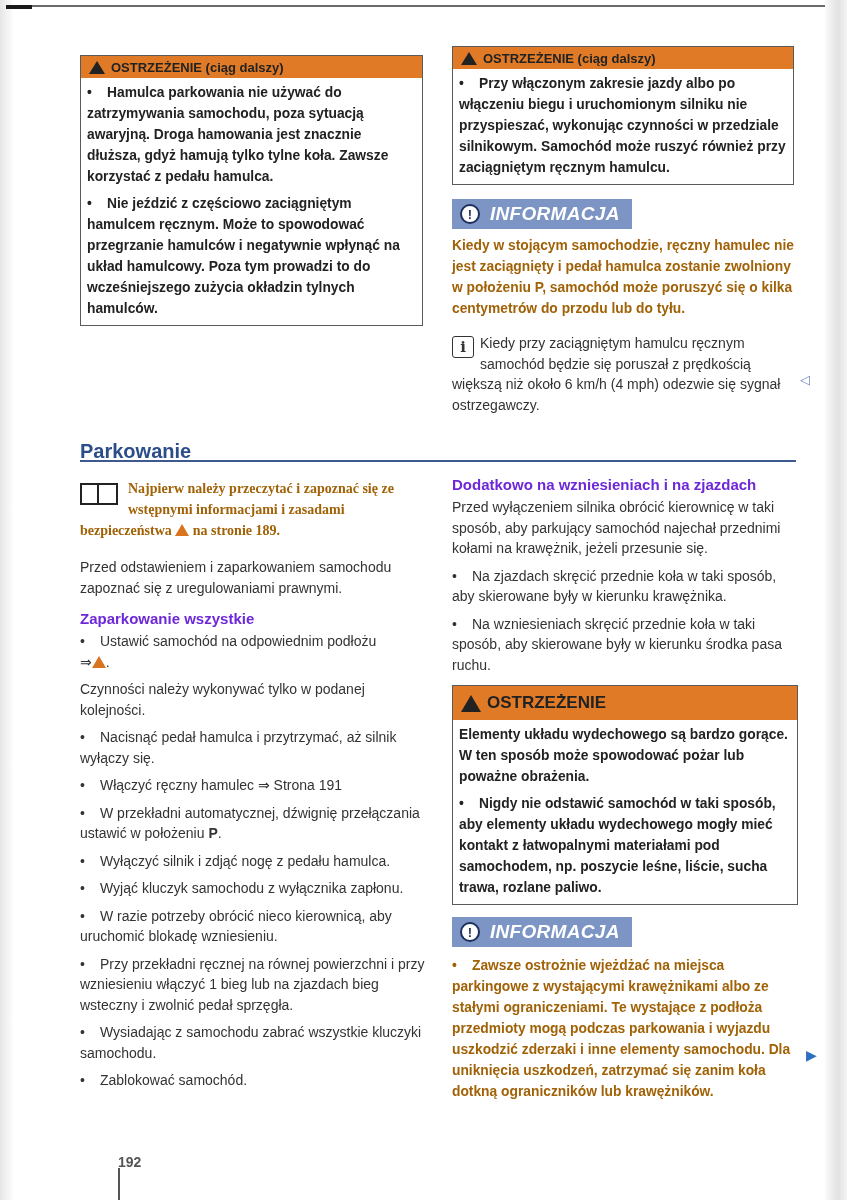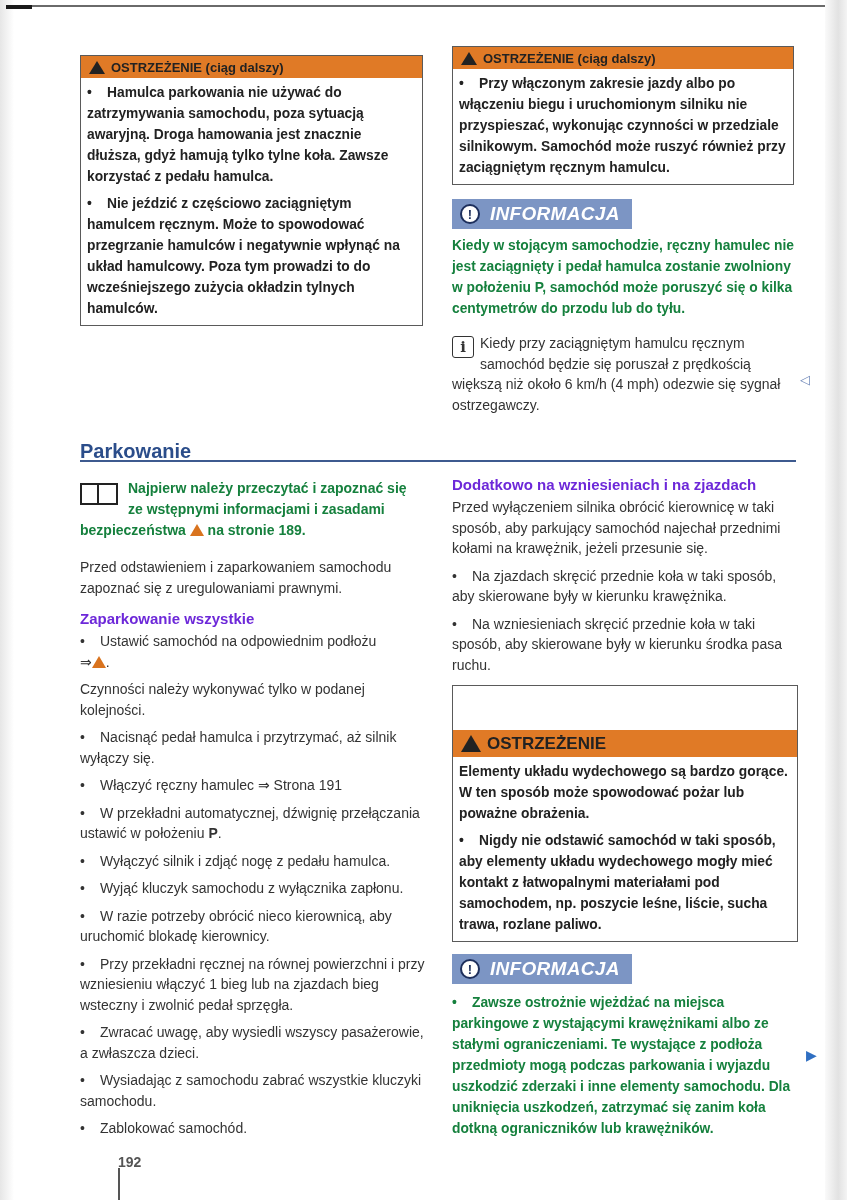--- a/index.html
+++ b/index.html
@@ -40,7 +40,7 @@
   .info-circle { width: 20px; height: 20px; border-radius: 50%; border: 2.5px solid #1d2f5c; background: #fff;
     color: #1d2f5c; font-style: normal; font-size: 13px; font-weight: bold; display: flex; align-items: center; justify-content: center; }
 
-  .bold-text { font-weight: bold; font-size: 13.8px; line-height: 21px; color: #15803d; }
+  .bold-text { font-weight: bold; font-size: 13.8px; line-height: 21px; color: #a16207; }
   .reg-text { font-size: 14px; line-height: 20.5px; color: #333; }
   .reg-text p { margin-bottom: 7px; }
 

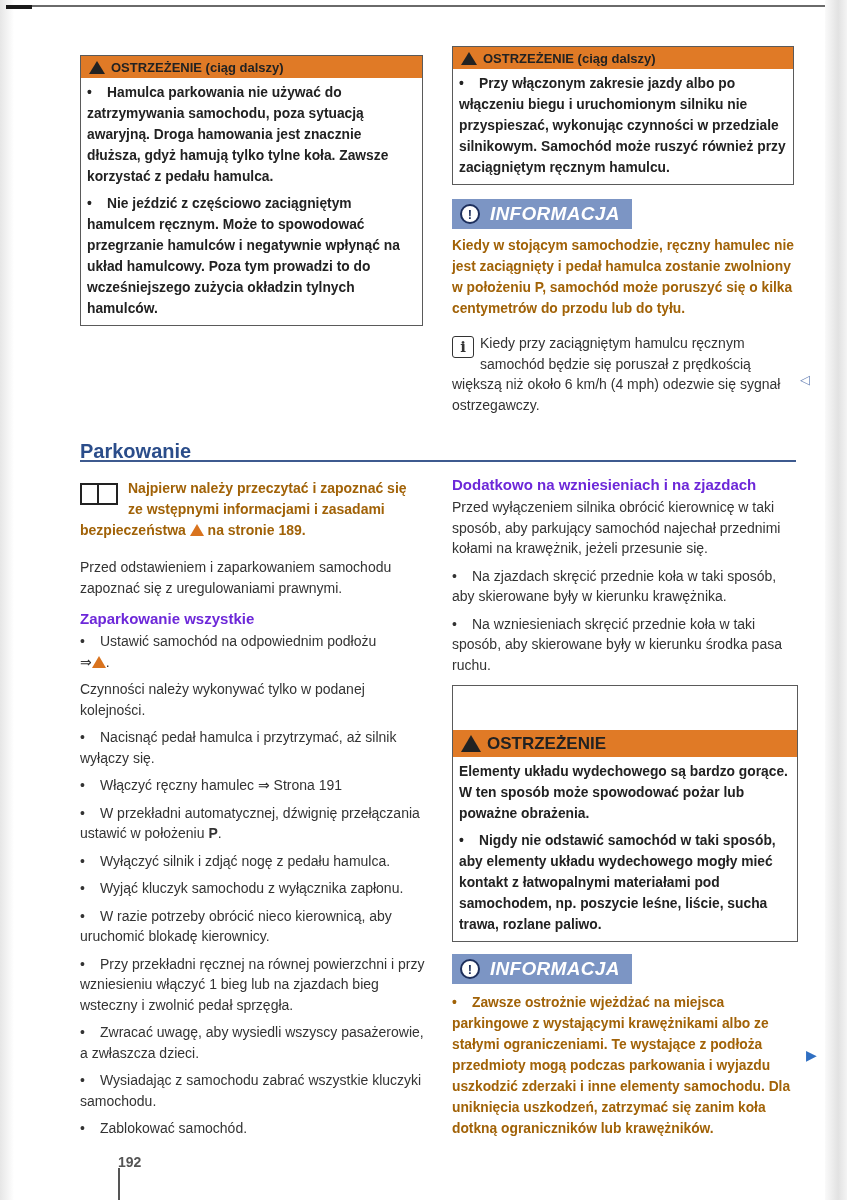--- a/index.html
+++ b/index.html
@@ -114,7 +114,7 @@
 <div class="section-rule"></div>
 
 <div class="col col-left" style="top:478px; width:345px;">
-  <div class="bold-text" style="font-size:14px;">
+  <div class="bold-text" style="font-size:14px;font-family:Liberation Serif, serif;">
     <span class="book-icon"></span>
     <span>Najpierw należy przeczytać i zapoznać się ze wstępnymi informacjami i zasadami bezpieczeństwa</span>
     <span class="tri orange"></span>

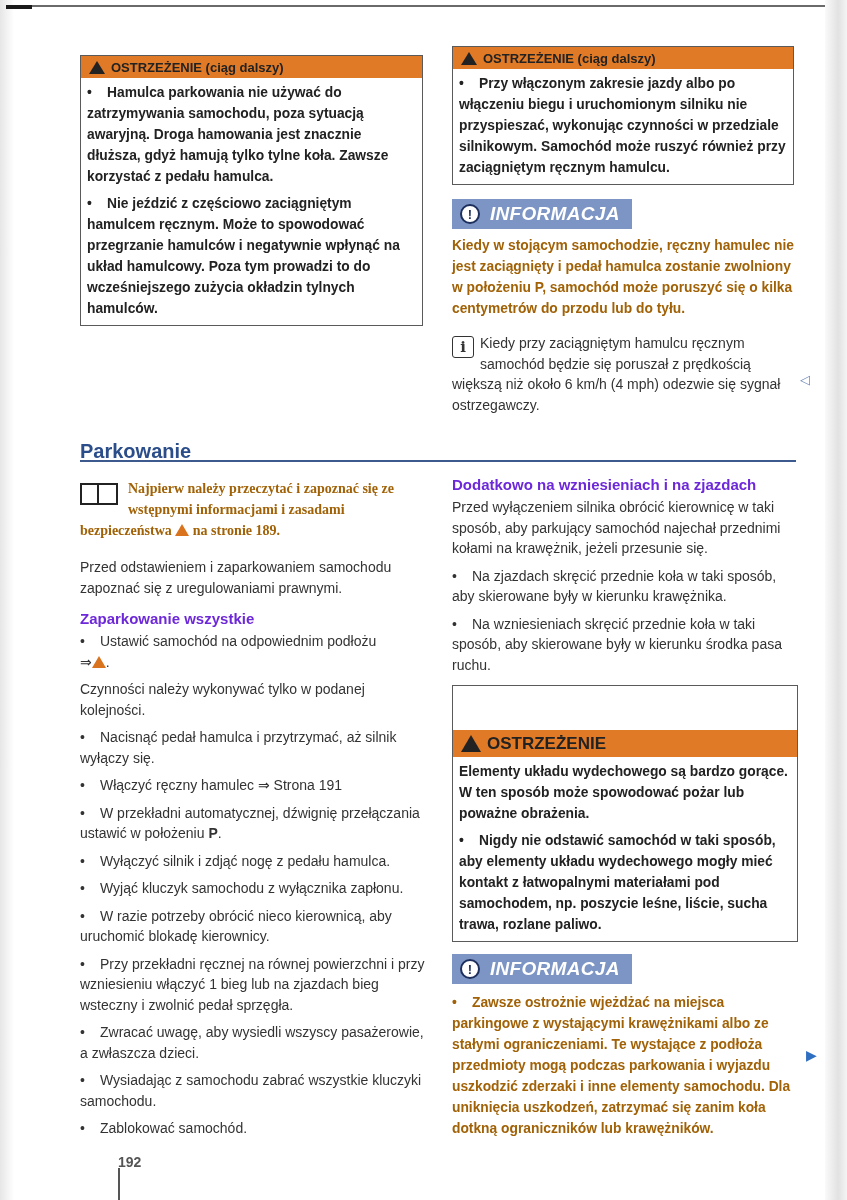--- a/index.html
+++ b/index.html
@@ -21,7 +21,7 @@
   .warn { border: 1.5px solid #5a5a5a; background: #fff; }
   .warn-head { background: #e07a26; color: #222; font-weight: bold; padding: 2px 8px;
     display: flex; align-items: center; gap: 6px; font-size: 13px; height: 22px; }
-  .warn-head.big { font-size: 17px; height: 27px; margin-top: 44px; }
+  .warn-head.big { font-size: 17px; height: 34px; }
   .warn-body { padding: 4px 6px 6px 6px; font-weight: bold; font-size: 13.8px; line-height: 21px; color: #222; }
   .warn-body p { margin-bottom: 6px; }
   .warn-body p:last-child { margin-bottom: 0; }

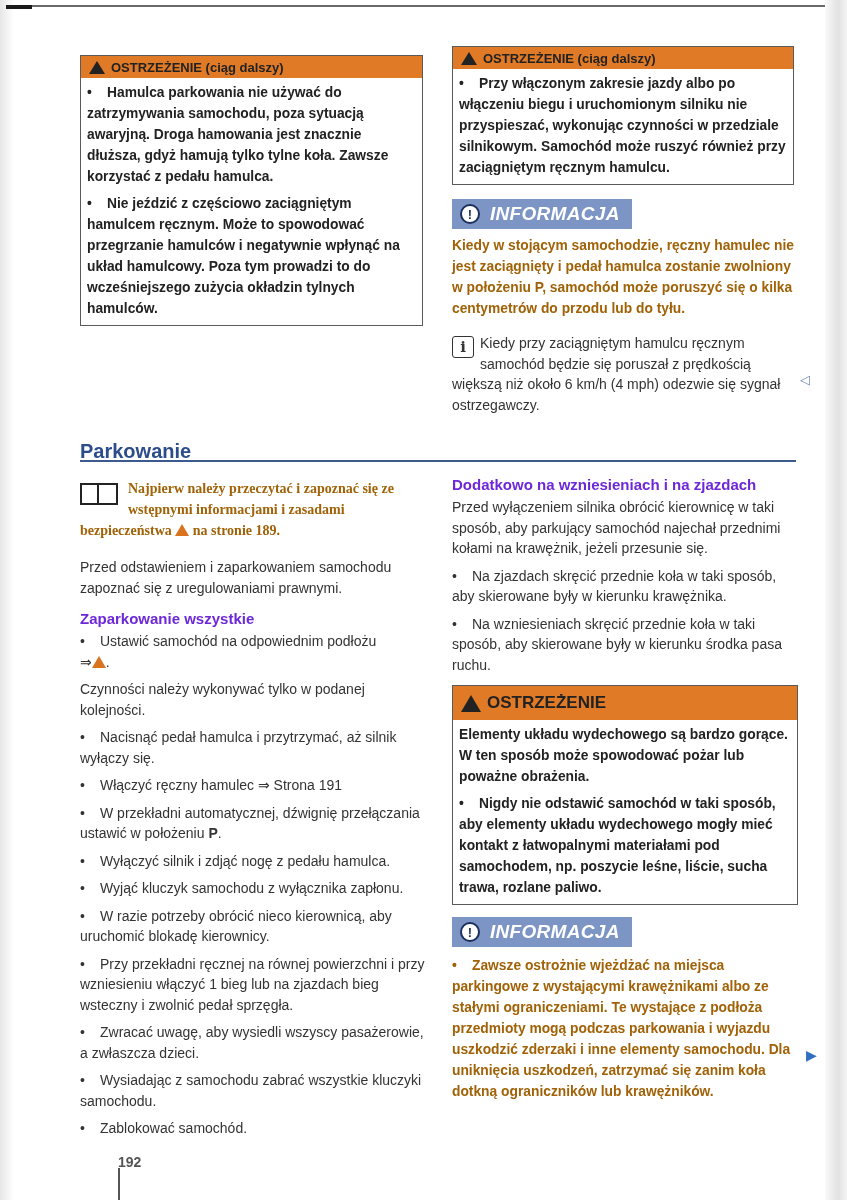--- a/index.html
+++ b/index.html
@@ -131,7 +131,7 @@
     <p><span class="bullet"></span><span>W przekładni automatycznej, dźwignię przełączania ustawić w położeniu</span> <b>P</b>.</p>
     <p><span class="bullet"></span><span>Wyłączyć silnik i zdjąć nogę z pedału hamulca.</span></p>
     <p><span class="bullet"></span><span>Wyjąć kluczyk samochodu z wyłącznika zapłonu.</span></p>
-    <p><span class="bullet"></span><span>W razie potrzeby obrócić nieco kierownicą, aby uruchomić blokadę kierownicy.</span></p>
+    <p><span class="bullet"></span><span>W razie potrzeby obrócić nieco kierownicą, aby uruchomić blokadę wzniesieniu.</span></p>
     <p><span class="bullet"></span><span>Przy przekładni ręcznej na równej powierzchni i przy wzniesieniu włączyć 1 bieg lub na zjazdach bieg wsteczny i zwolnić pedał sprzęgła.</span></p>
     <p><span class="bullet"></span><span>Zwracać uwagę, aby wysiedli wszyscy pasażerowie, a zwłaszcza dzieci.</span></p>
     <p><span class="bullet"></span><span>Wysiadając z samochodu zabrać wszystkie kluczyki samochodu.</span></p>

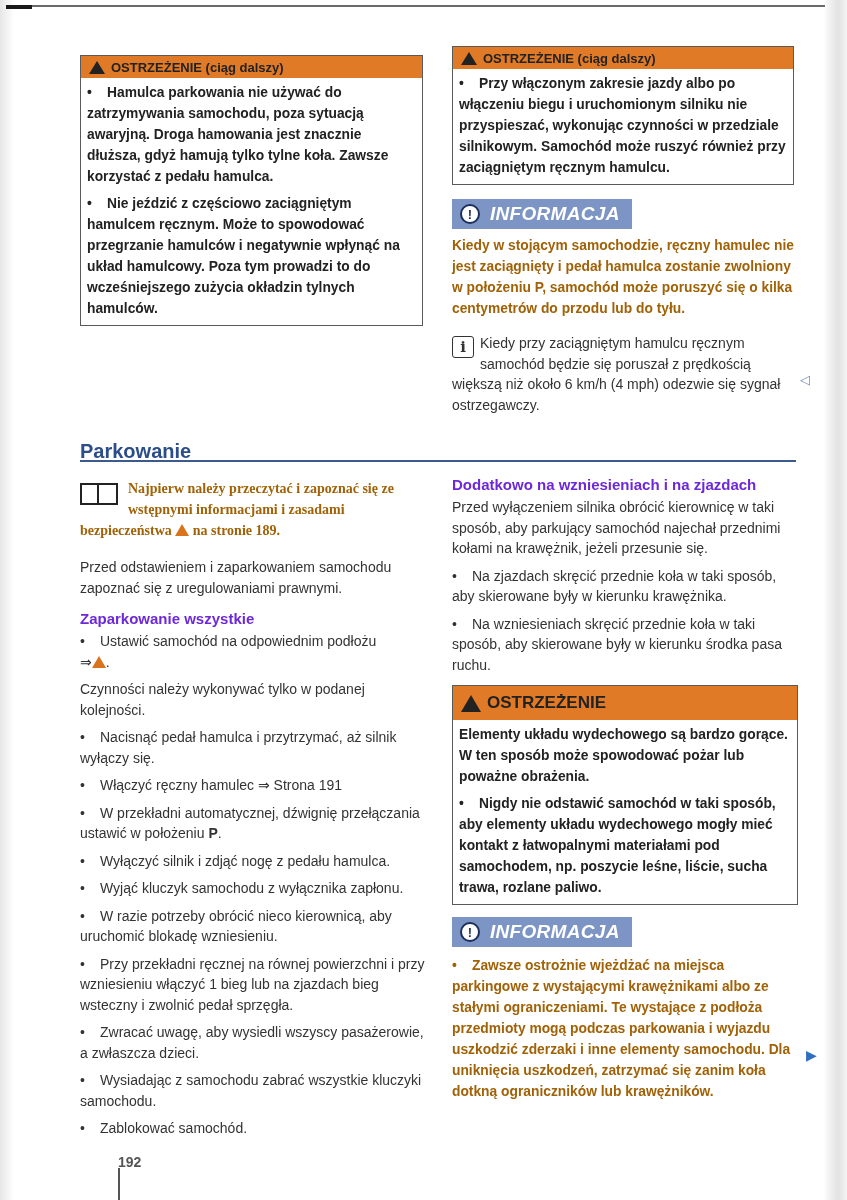--- a/index.html
+++ b/index.html
@@ -133,7 +133,6 @@
     <p><span class="bullet"></span><span>Wyjąć kluczyk samochodu z wyłącznika zapłonu.</span></p>
     <p><span class="bullet"></span><span>W razie potrzeby obrócić nieco kierownicą, aby uruchomić blokadę wzniesieniu.</span></p>
     <p><span class="bullet"></span><span>Przy przekładni ręcznej na równej powierzchni i przy wzniesieniu włączyć 1 bieg lub na zjazdach bieg wsteczny i zwolnić pedał sprzęgła.</span></p>
-    <p><span class="bullet"></span><span>Zwracać uwagę, aby wysiedli wszyscy pasażerowie, a zwłaszcza dzieci.</span></p>
     <p><span class="bullet"></span><span>Wysiadając z samochodu zabrać wszystkie kluczyki samochodu.</span></p>
     <p><span class="bullet"></span><span>Zablokować samochód.</span></p>
   </div>

